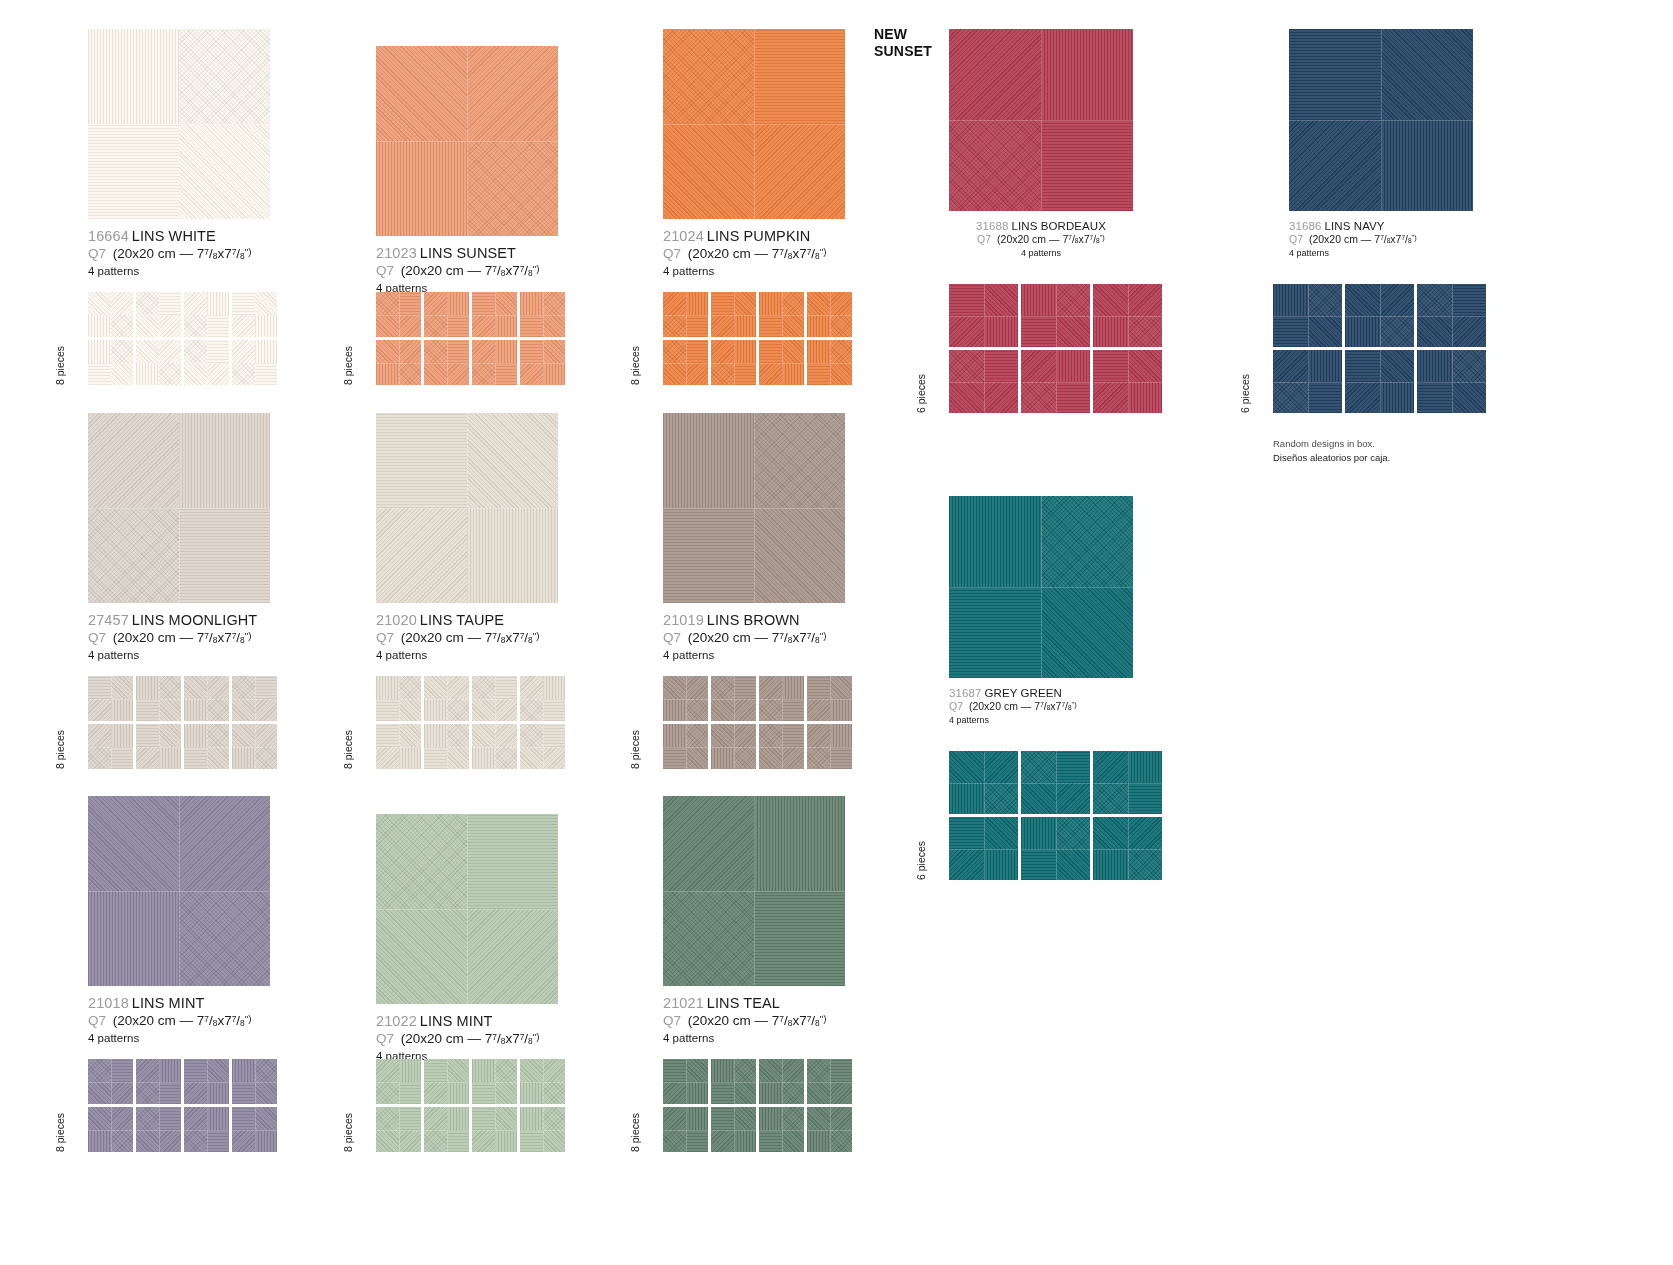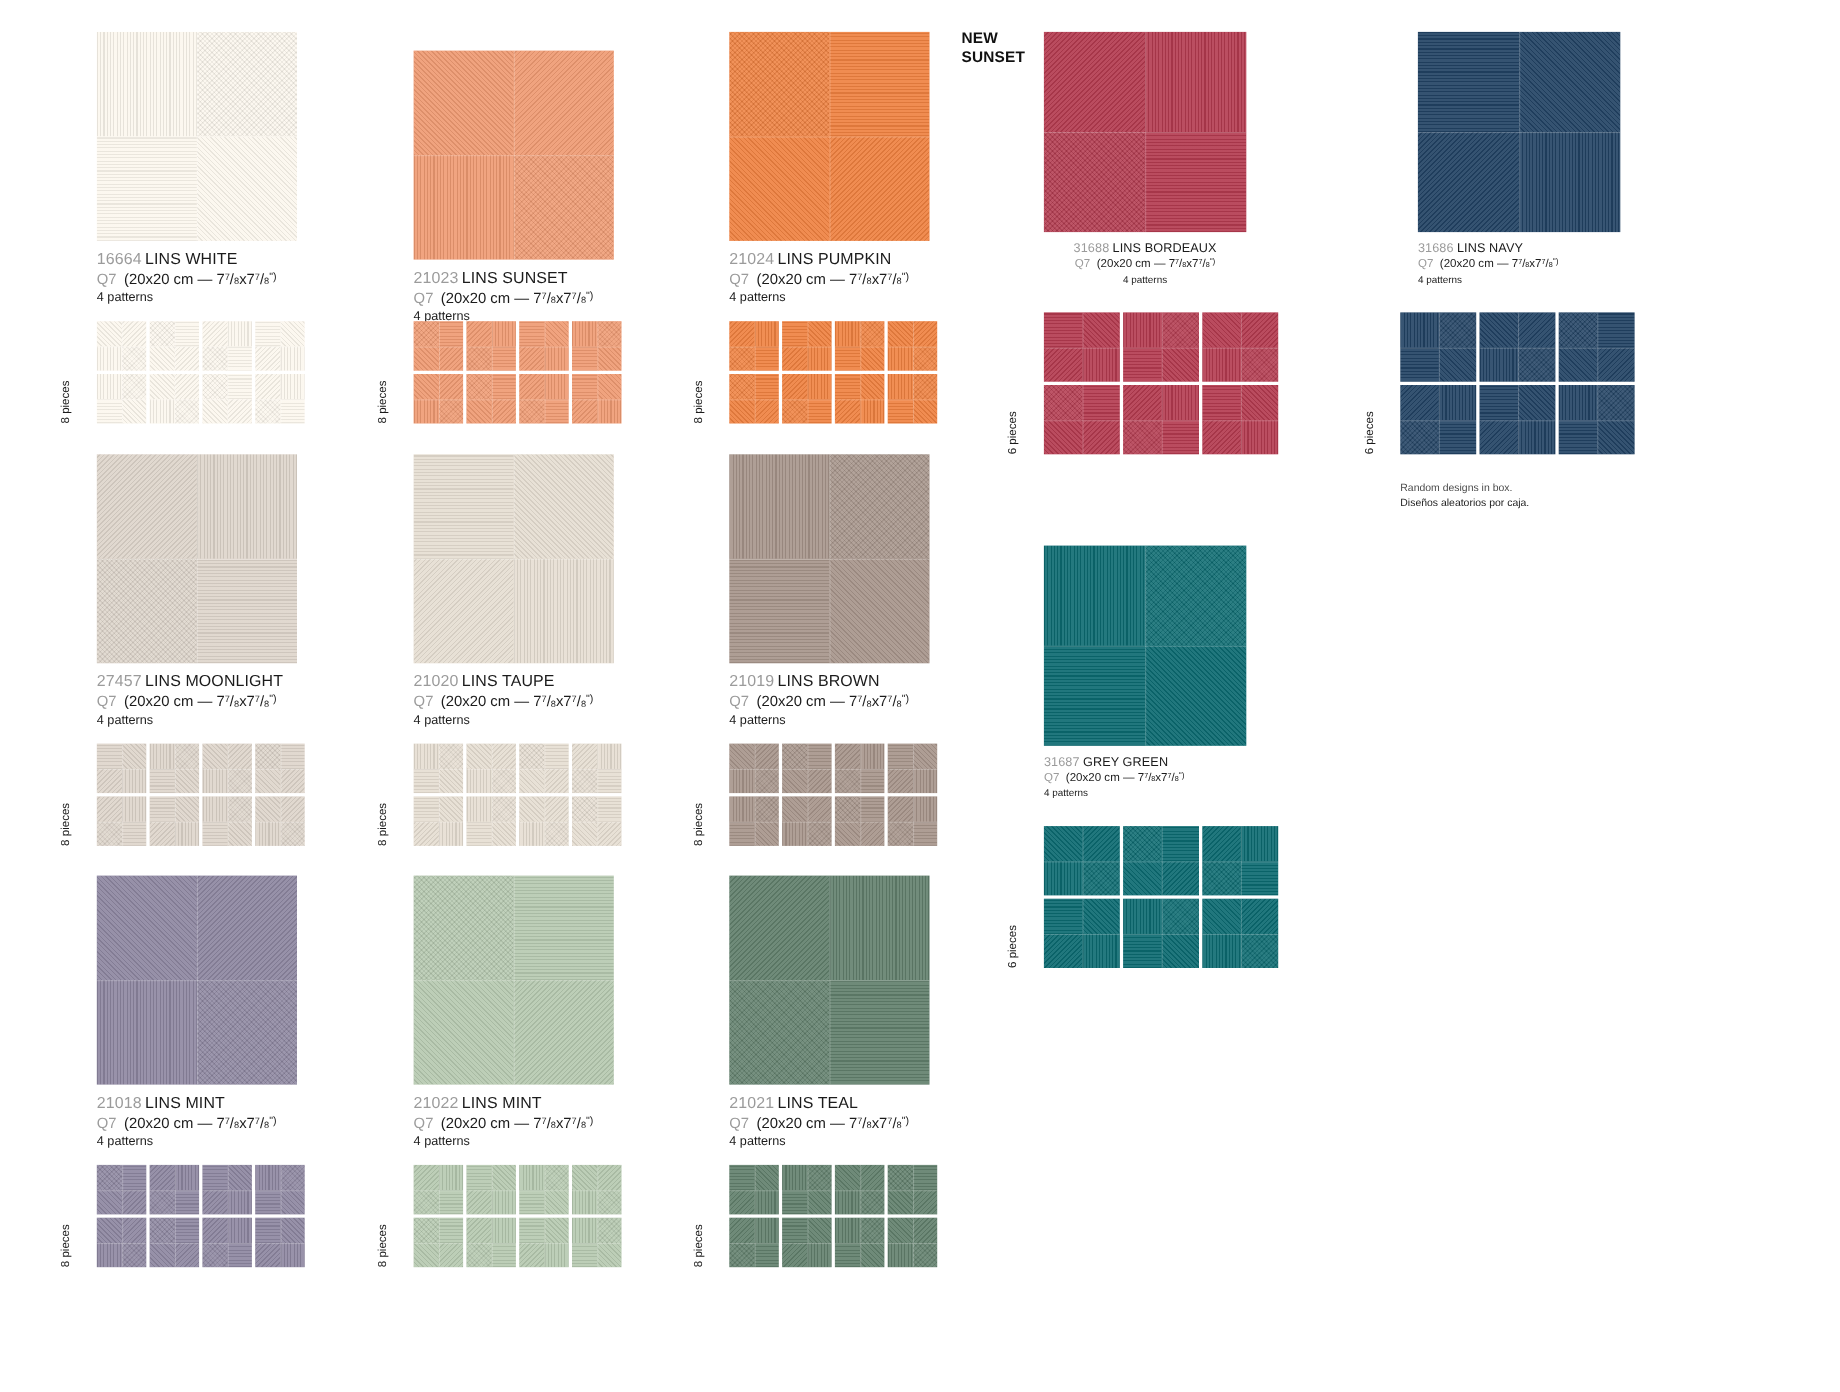--- a/index.html
+++ b/index.html
@@ -1190,7 +1190,7 @@
           </div>
         </div>
           </div>
-      <div class="product" style="left:376px; top:796px;">
+      <div class="product" style="left:376px; top:814px;">
       <div class="swatch-large" style="width:182px;height:190px;background:#b6c9b0;">
           <div class="q tl">
             <div class="p-cross"></div>

